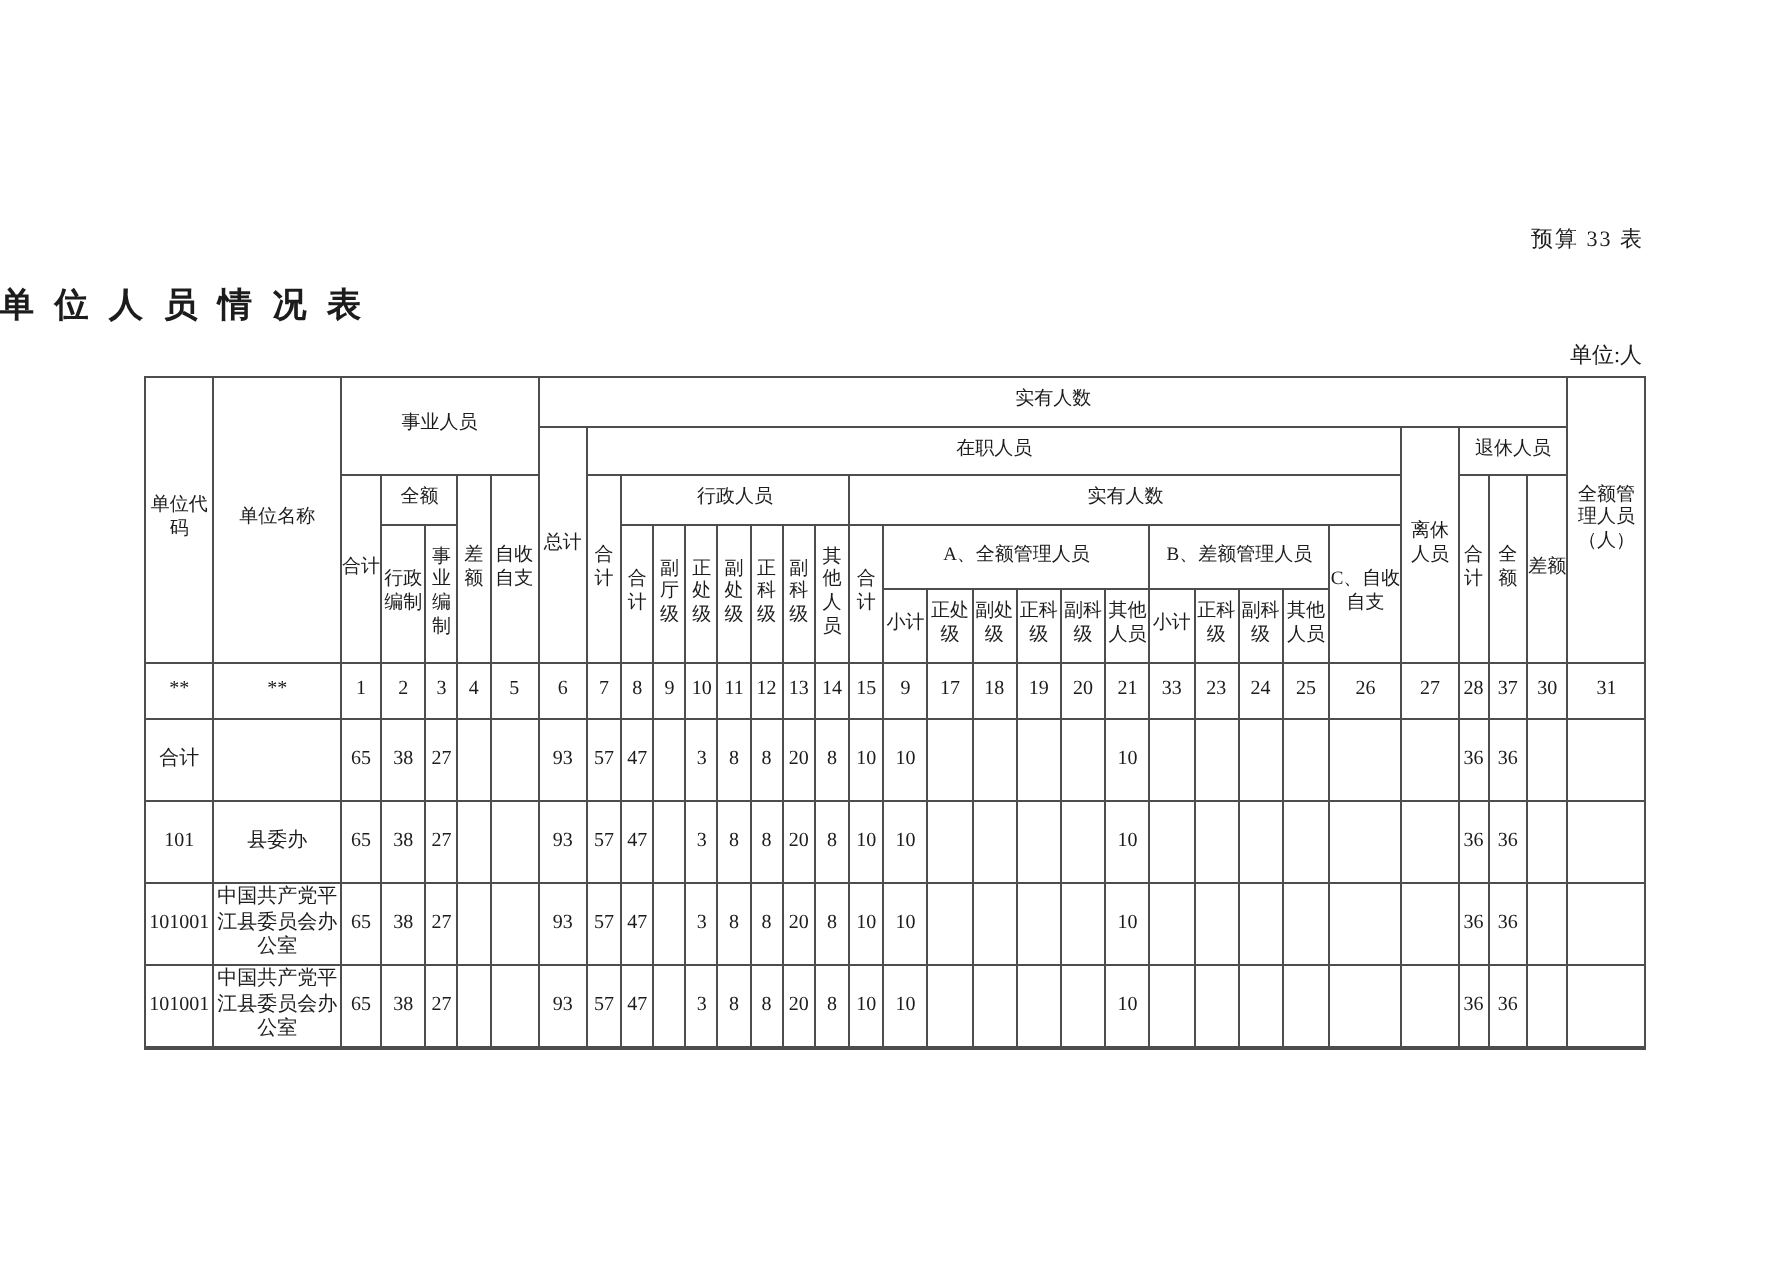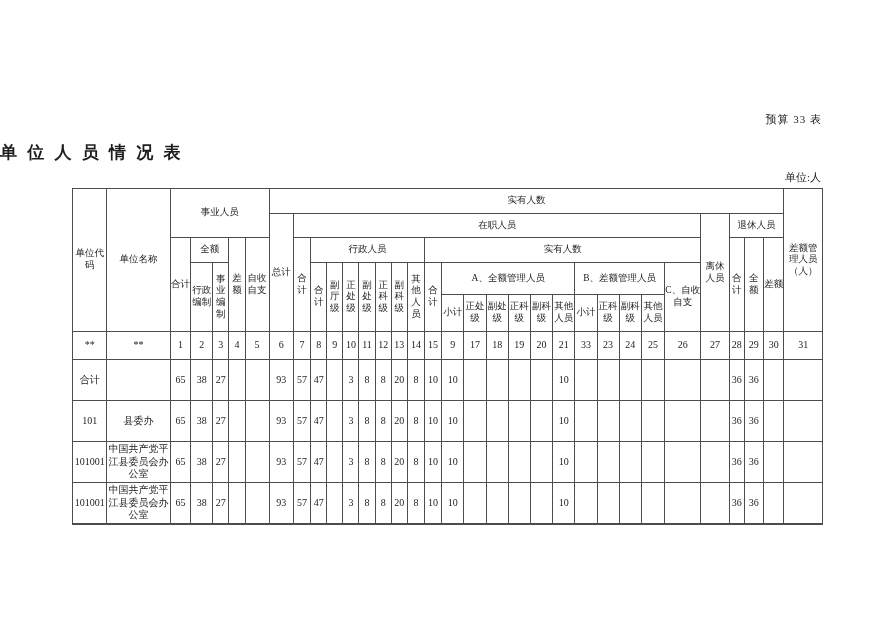--- a/index.html
+++ b/index.html
@@ -77,7 +77,7 @@
       <td rowspan="5">单位名称</td>
       <td colspan="5" rowspan="2">事业人员</td>
       <td colspan="25">实有人数</td>
-      <td rowspan="5">差额管理人员（人）</td>
+      <td rowspan="5">全额管理人员（人）</td>
     </tr>
     <tr class="h hr2">
       <td rowspan="4">总计</td>

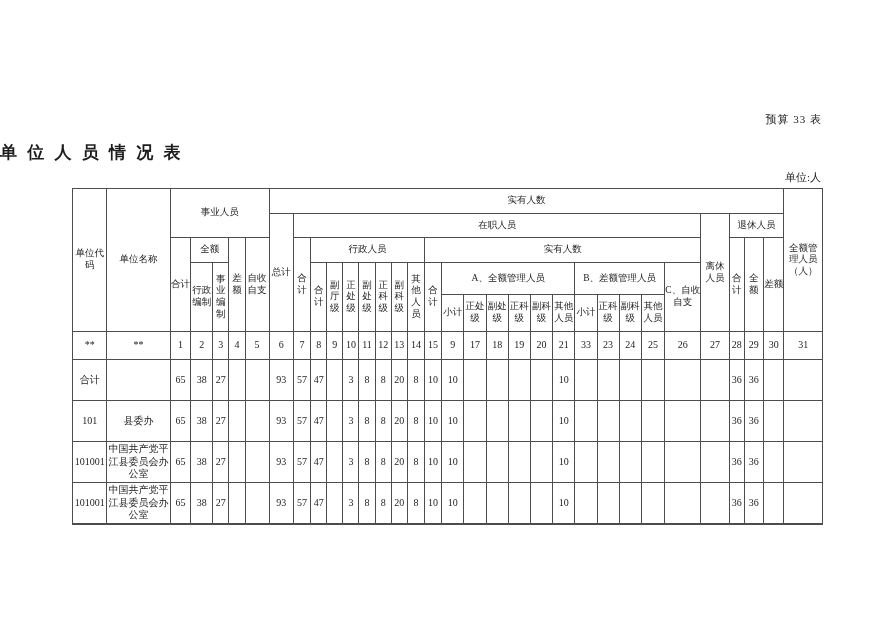--- a/index.html
+++ b/index.html
@@ -155,7 +155,7 @@
         <td>26</td>
         <td>27</td>
         <td>28</td>
-        <td>29</td>
+        <td>37</td>
         <td>30</td>
         <td>31</td>
       </tr>

